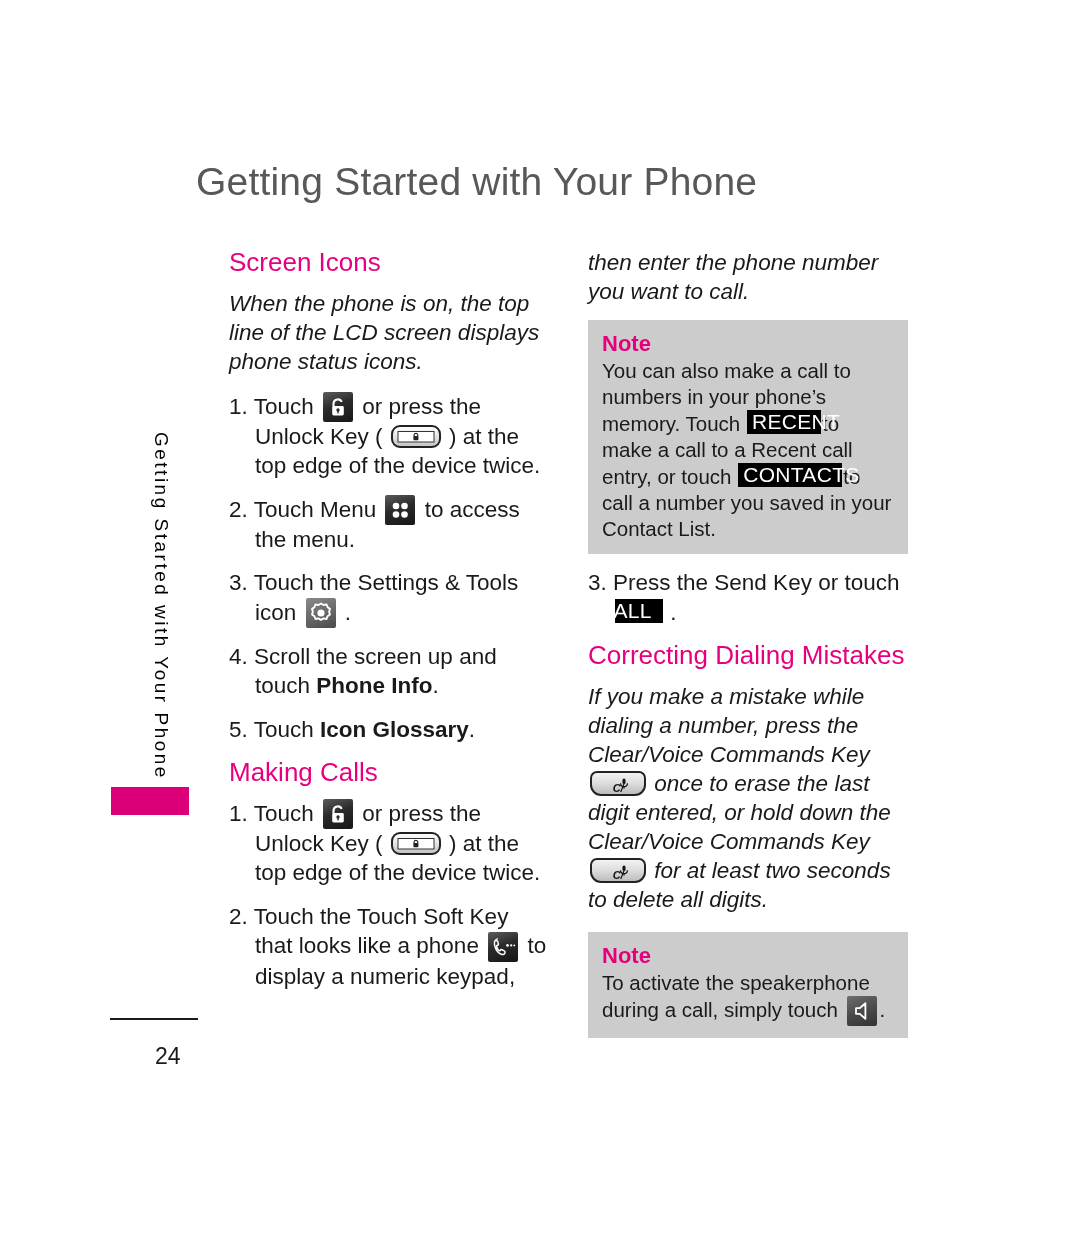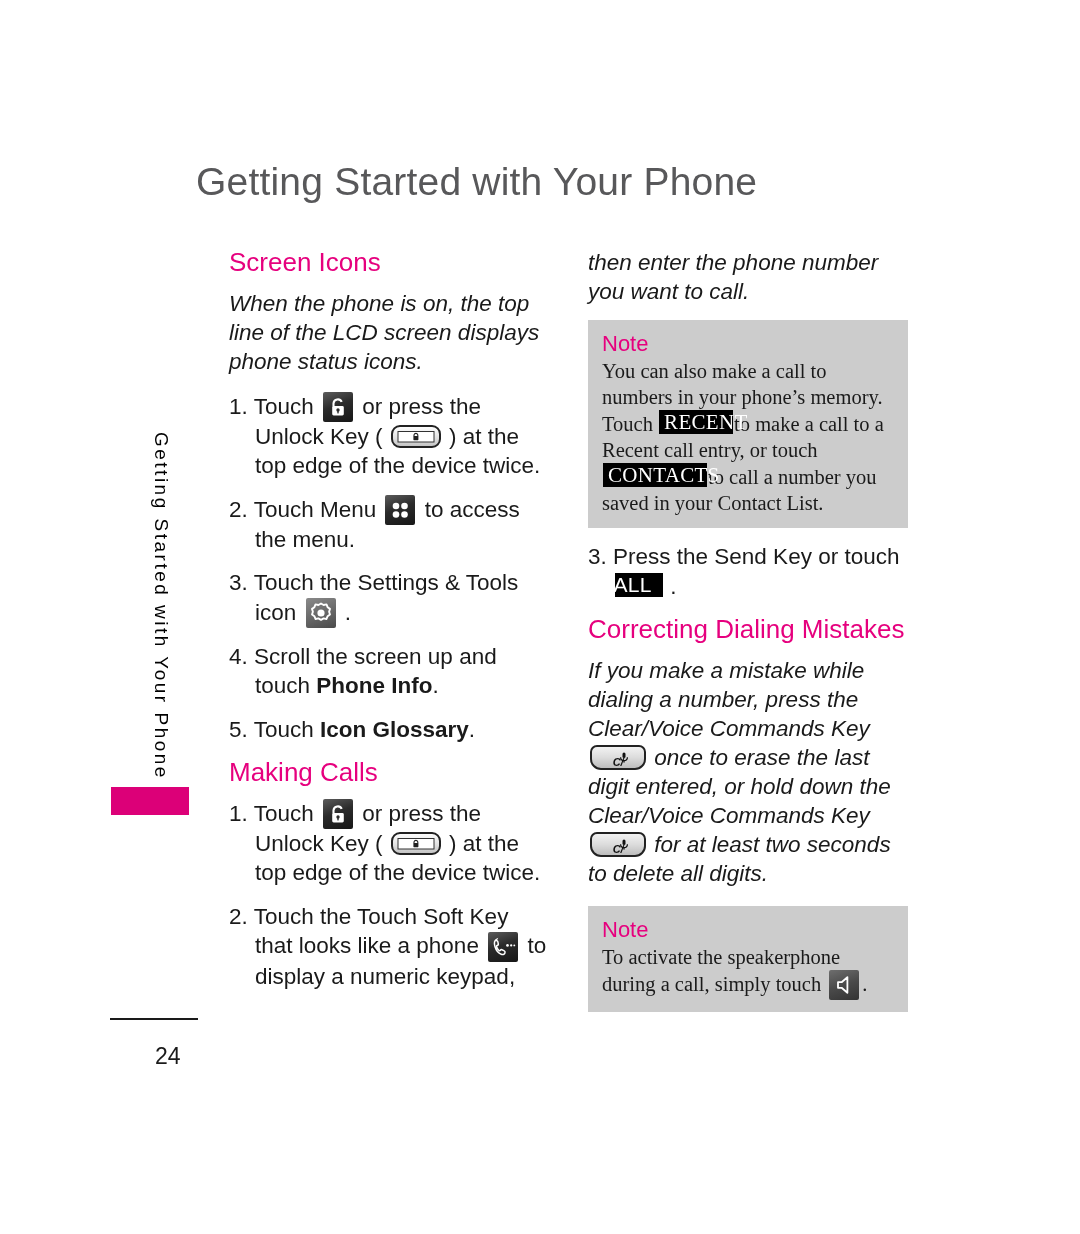--- a/index.html
+++ b/index.html
@@ -115,7 +115,7 @@
   }
   .note-title {
     color: #e6007e;
-    font-weight: normal;
+    font-weight: bold;
     font-size: 22px;
     line-height: 27px;
     margin-bottom: 1px;

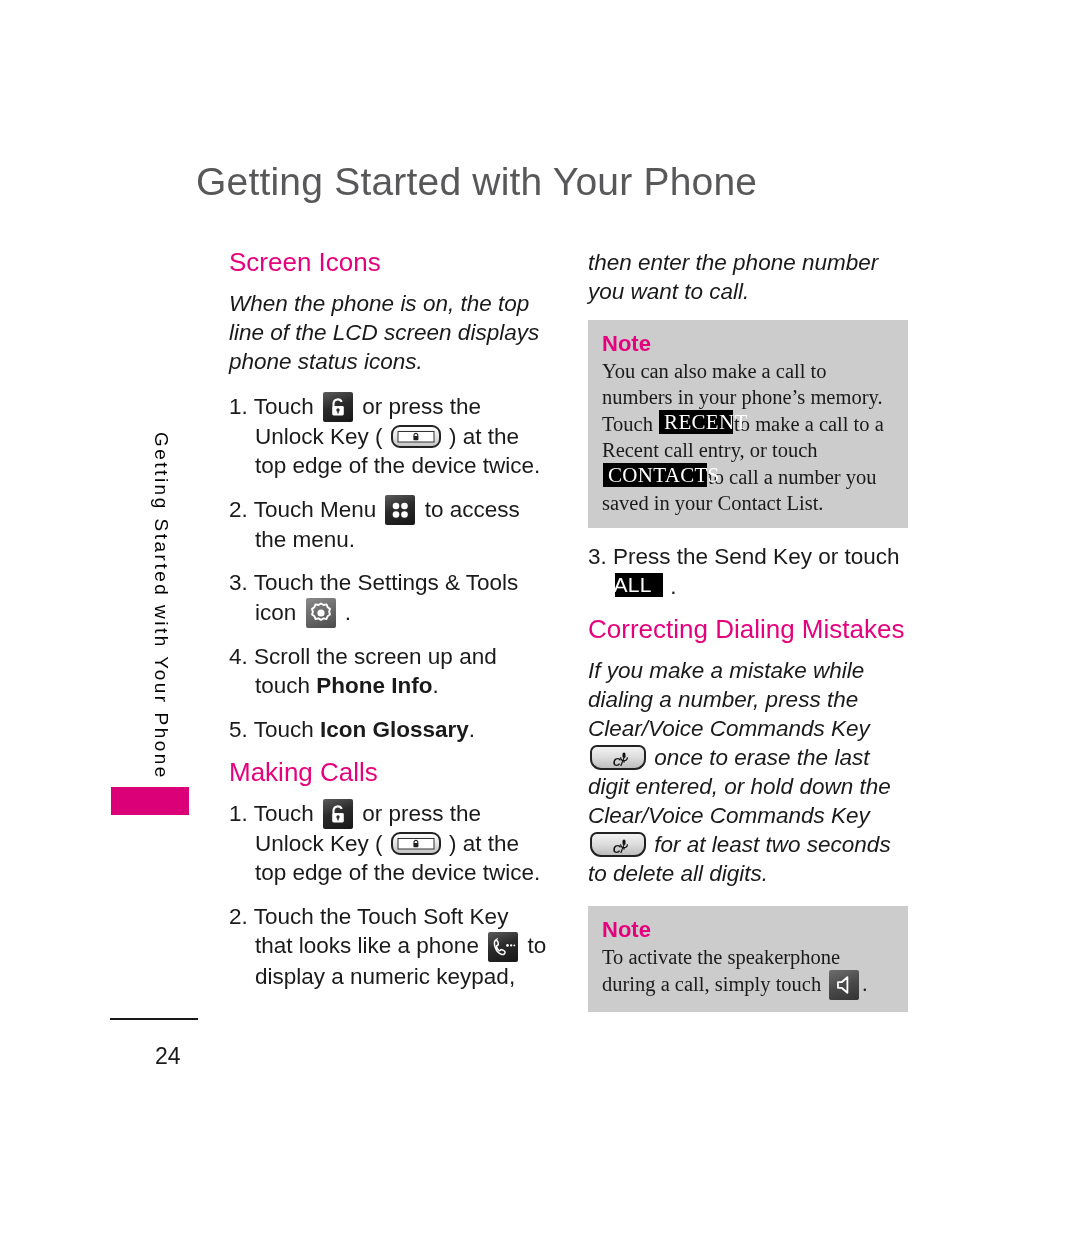--- a/index.html
+++ b/index.html
@@ -124,7 +124,6 @@
     font-size: 20.5px;
     line-height: 26px;
     color: #1a1a1a;
-    font-family: Liberation Serif, serif;
   }
   .note-1 { margin-top: 14px; }
   .note-2 { margin-top: 18px; }

